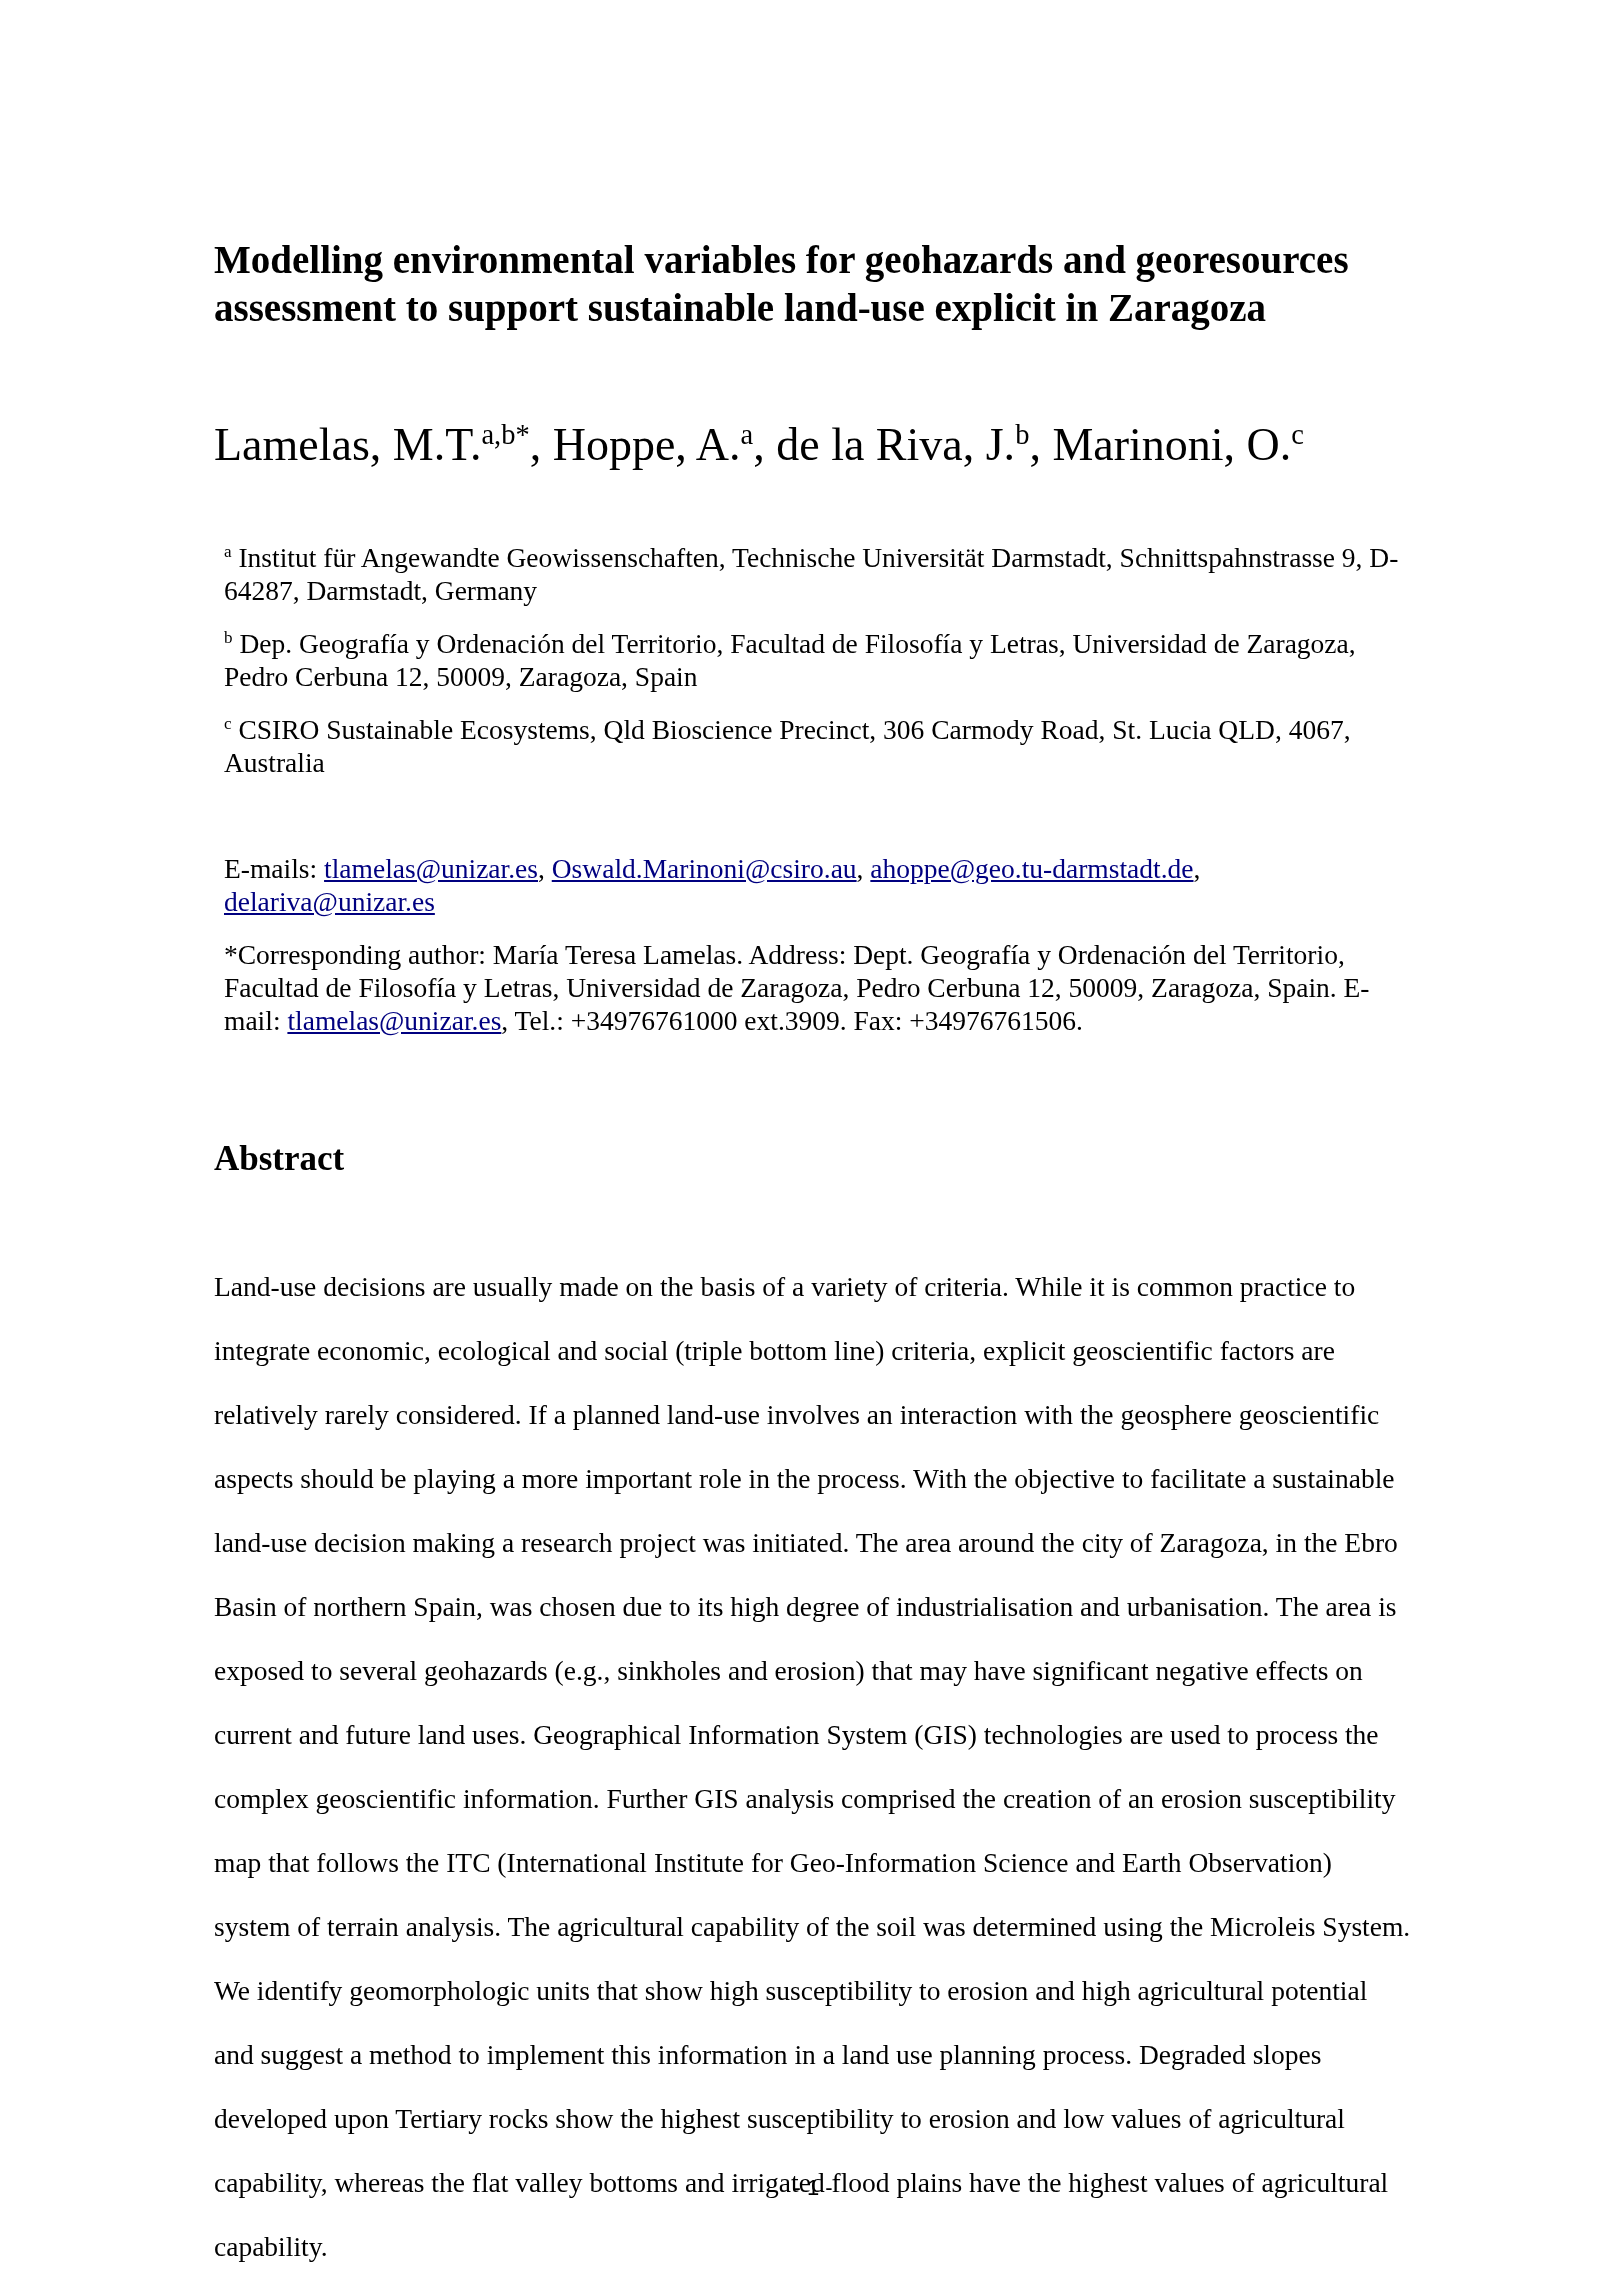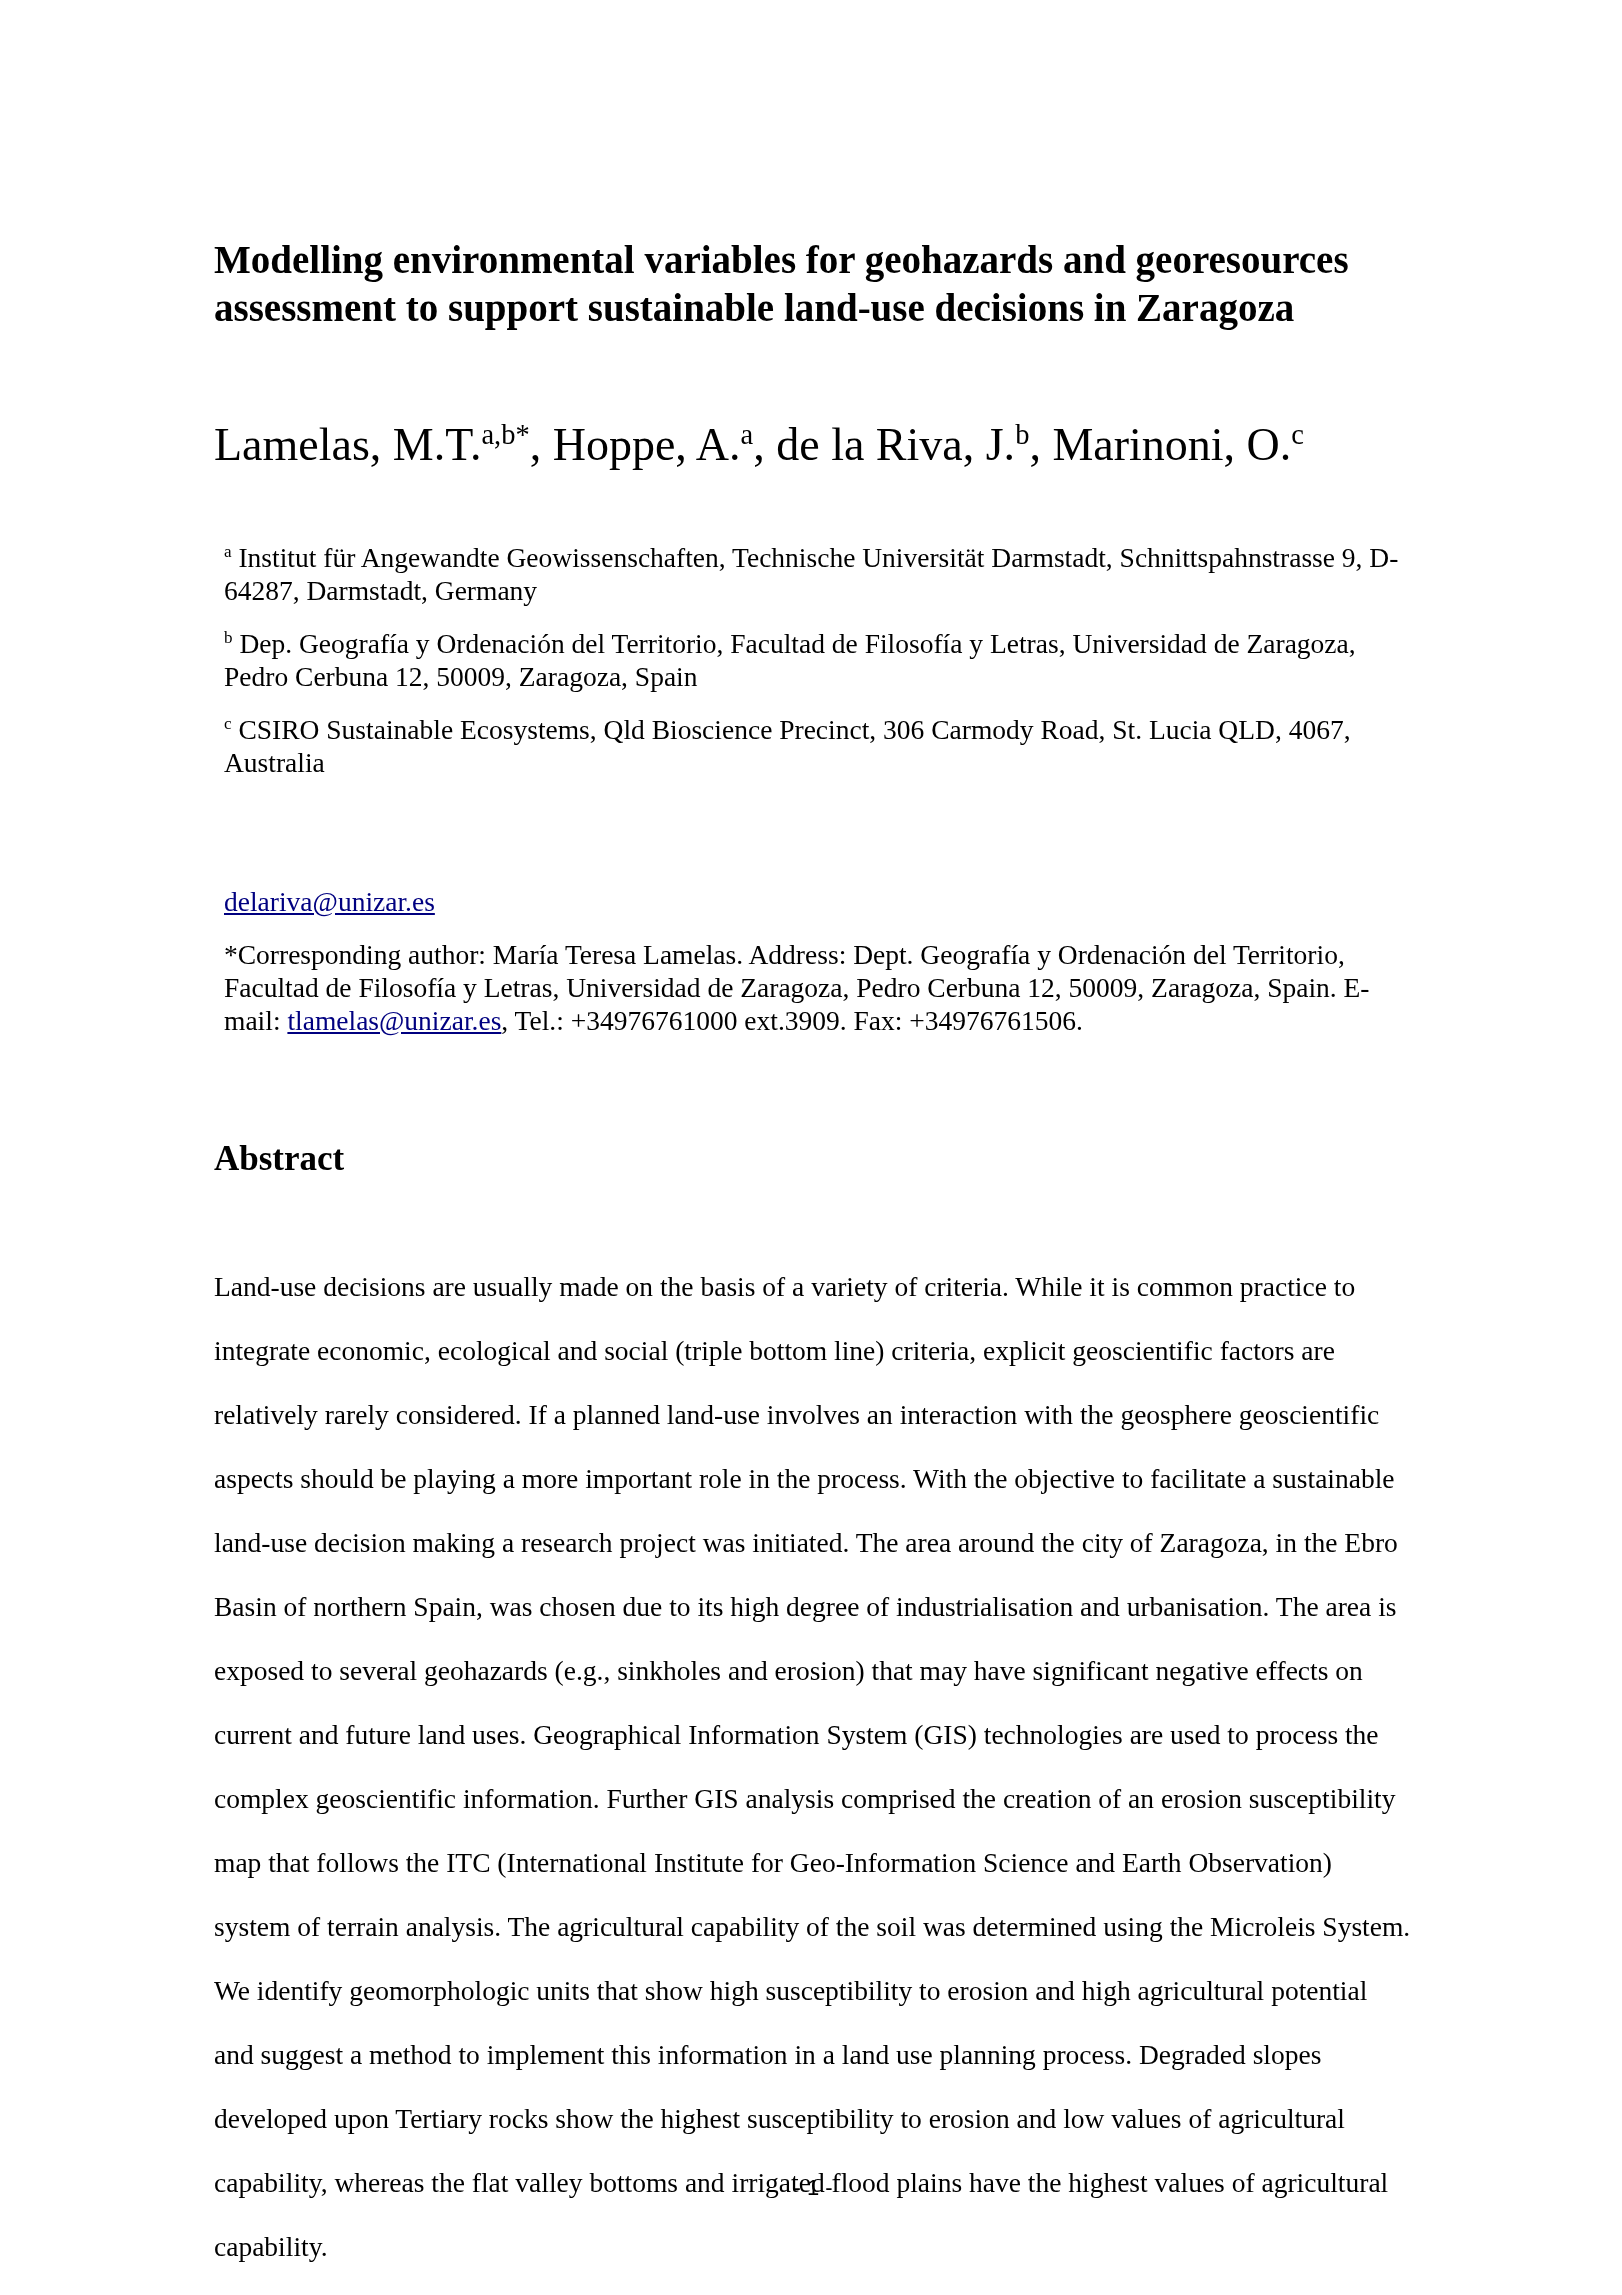--- a/index.html
+++ b/index.html
@@ -94,7 +94,7 @@
 
     <h1 class="title">
       <span class="title-line">Modelling environmental variables for geohazards and georesources</span>
-      <span class="title-line">assessment to support sustainable land-use decisions in Zaragoza</span>
+      <span class="title-line">assessment to support sustainable land-use explicit in Zaragoza</span>
     </h1>
 
     <p class="authors">

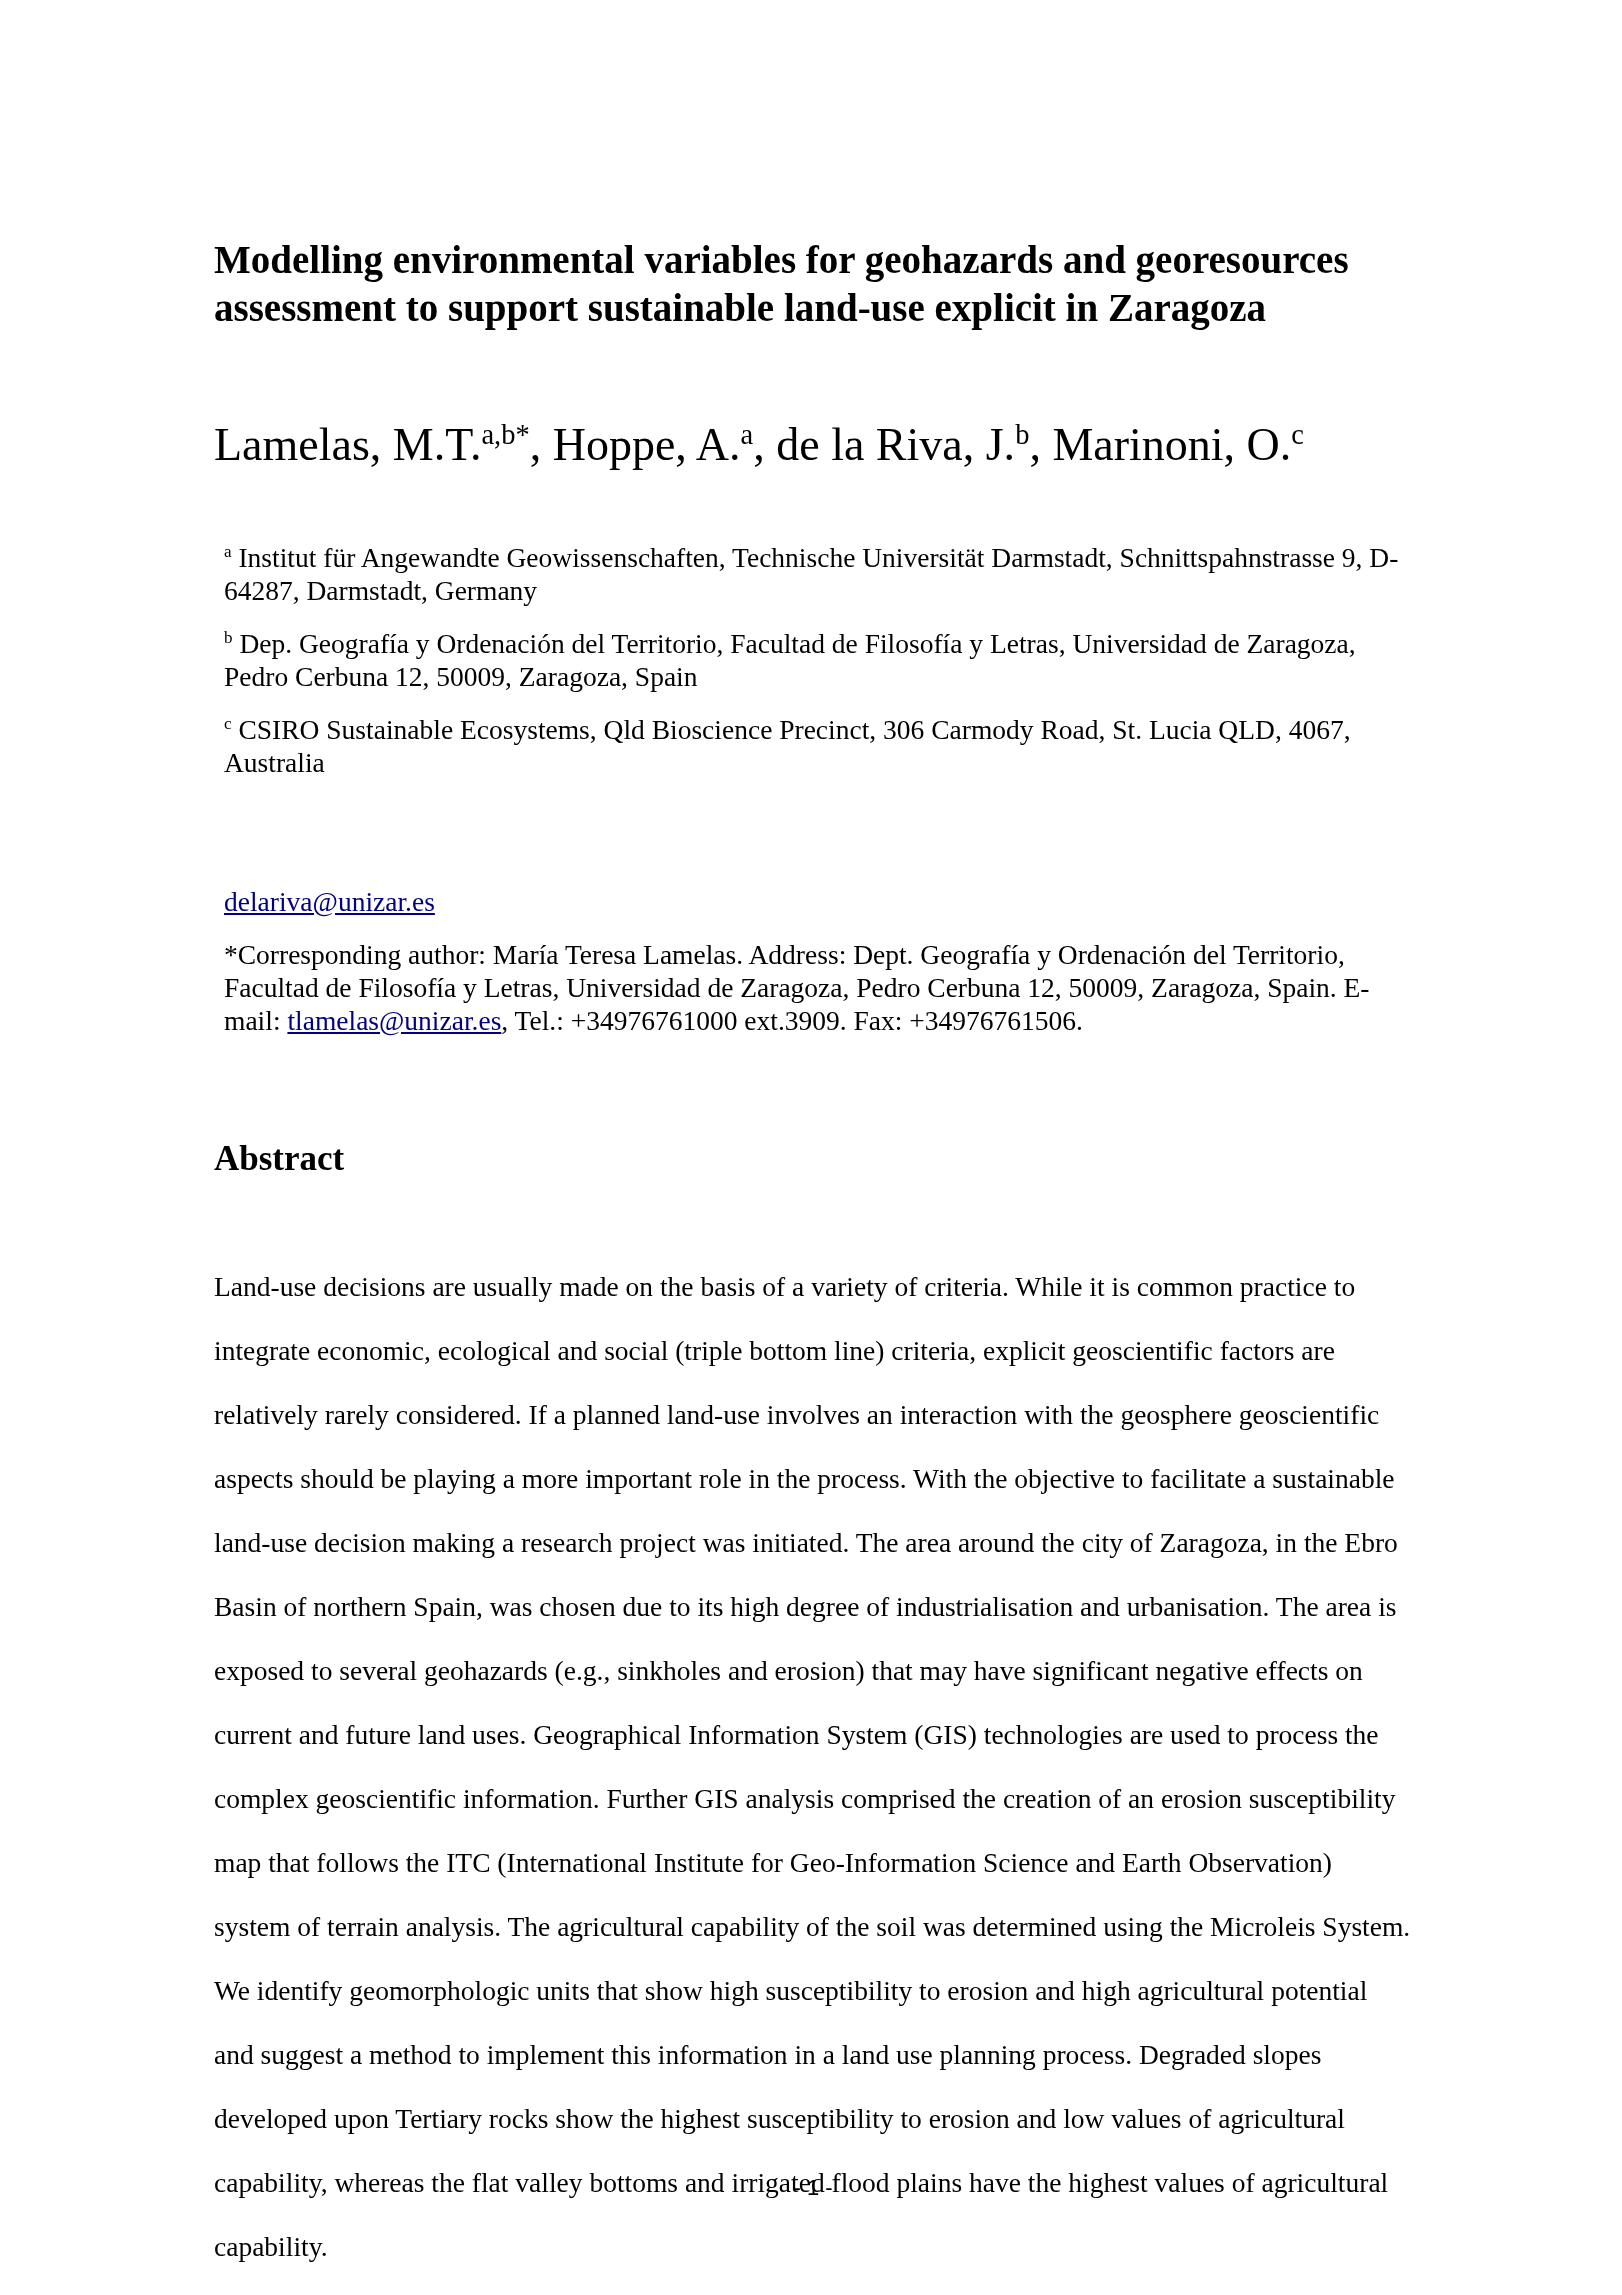--- a/index.html
+++ b/index.html
@@ -108,7 +108,7 @@
     </div>
 
     <div class="contact-block">
-      <p><br><a class="link">delariva@unizar.es</a></p>
+      <p><span class="emails-first-line"><span>E-mails: </span><a class="link">tlamelas@unizar.es</a><span>, </span><a class="link">Oswald.Marinoni@csiro.au</a><span>, </span><a class="link">ahoppe@geo.tu-darmstadt.de</a><span>,</span></span><br><a class="link">delariva@unizar.es</a></p>
       <p><span>*Corresponding author: María Teresa Lamelas. Address: Dept. Geografía y Ordenación del Territorio, Facultad de Filosofía y Letras, Universidad de Zaragoza, Pedro Cerbuna 12, 50009, Zaragoza, Spain. E-mail: </span><a class="link">tlamelas@unizar.es</a><span>, Tel.: +34976761000 ext.3909. Fax: +34976761506.</span></p>
     </div>
 

